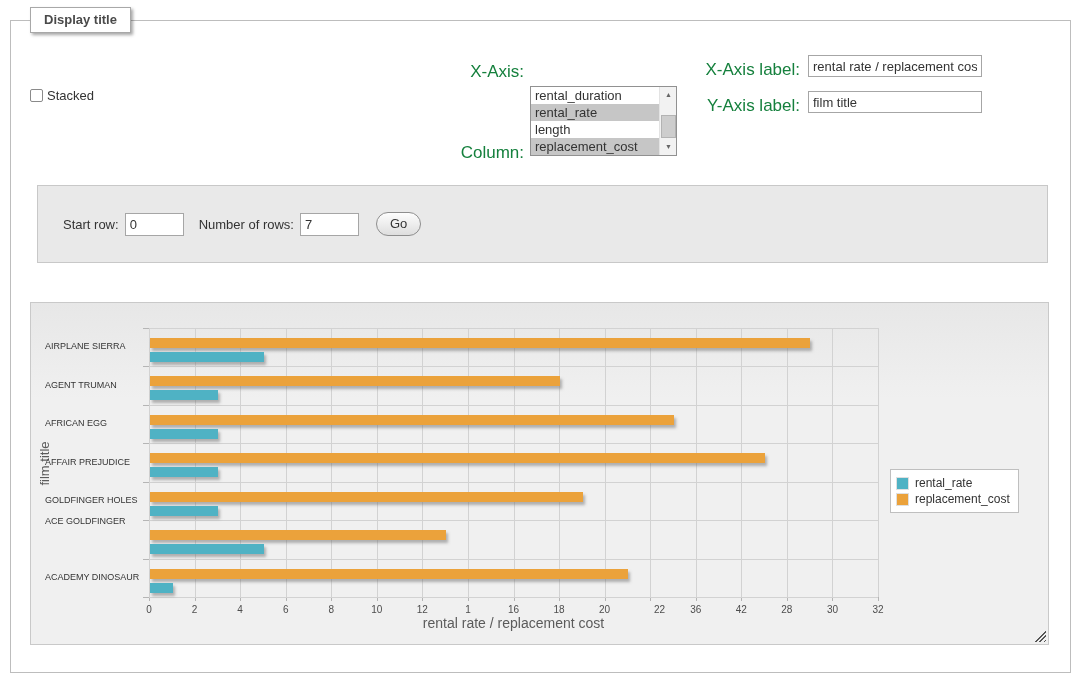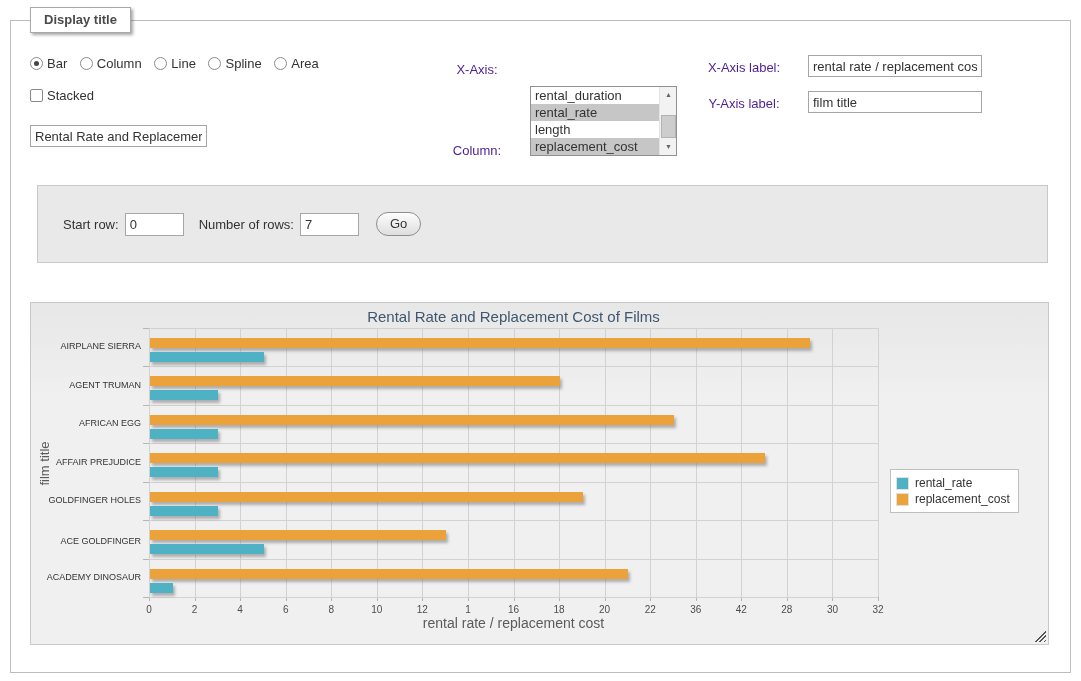--- a/index.html
+++ b/index.html
@@ -98,13 +98,6 @@
   <div class="frame"></div>
   <div class="legendbox">Display title</div>
 
-  <div class="radio-row">
-    <label><input type="radio" name="ctype" class="rad" checked="" style=""><span>Bar</span></label>
-    <label><input type="radio" name="ctype" class="rad" style=""><span>Column</span></label>
-    <label><input type="radio" name="ctype" class="rad" style=""><span>Line</span></label>
-    <label><input type="radio" name="ctype" class="rad" style=""><span>Spline</span></label>
-    <label><input type="radio" name="ctype" class="rad" style=""><span>Area</span></label>
-  </div>
 
   <div class="stacked-row">
     <label><input type="checkbox" class="chk" style=""><span>Stacked</span></label>

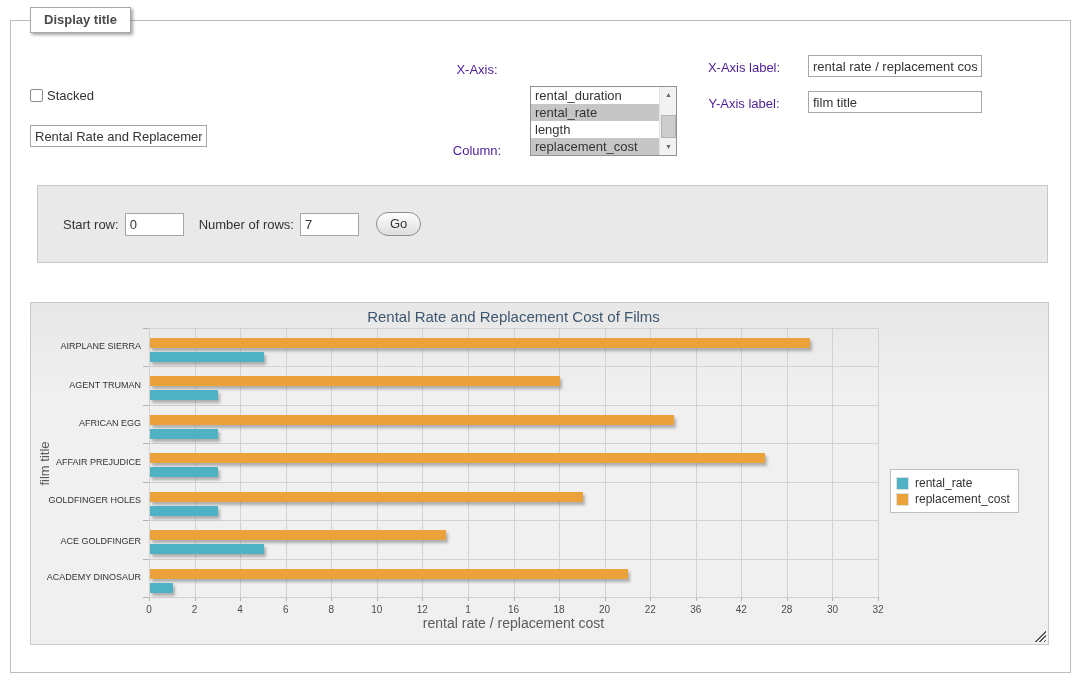--- a/index.html
+++ b/index.html
@@ -31,7 +31,7 @@
          color:#333; padding:2px 4px; background:#fff; }
   .title-input { position:absolute; left:30px; top:125px; width:177px; height:22px; }
 
-  .flabel { position:absolute; font-size:13px; color:#4c1d95; text-align:center; }
+  .flabel { position:absolute; font-size:17px; color:#15803d; text-align:right; }
   .lab-xaxis   { left:430px; top:62px;  width:94px; }
   .lab-series  { left:430px; top:143px; width:94px; }
   .lab-xlabel  { left:688px; top:60px;  width:112px; }

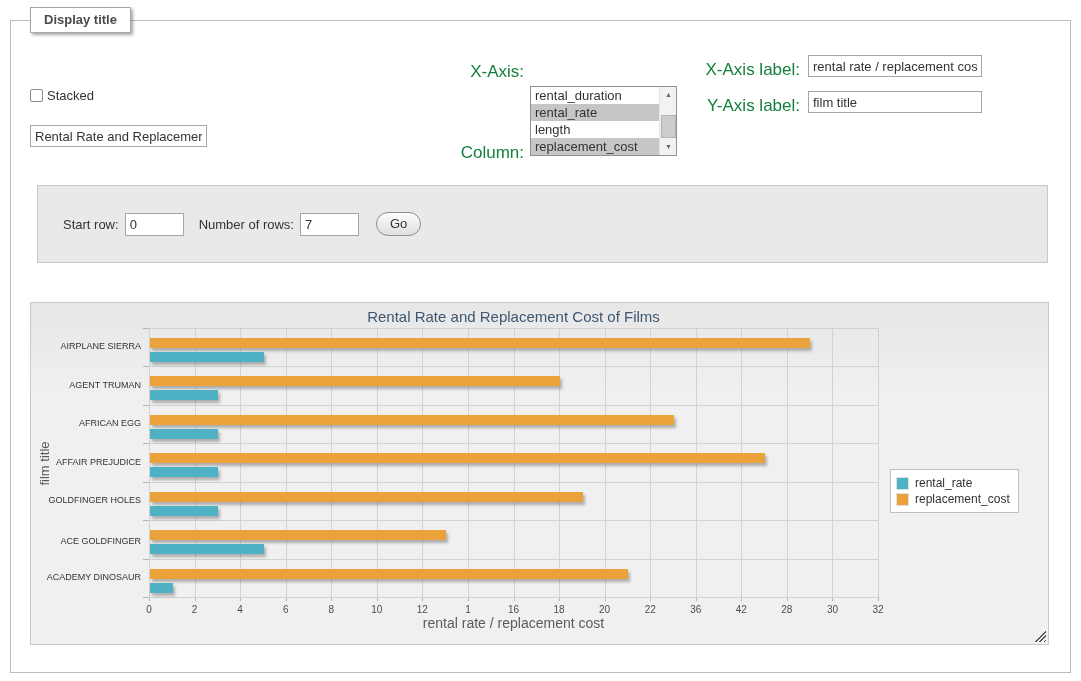--- a/index.html
+++ b/index.html
@@ -103,7 +103,6 @@
     <label><input type="checkbox" class="chk" style=""><span>Stacked</span></label>
   </div>
 
-  <input class="txt title-input" value="Rental Rate and Replacemer" style="">
 
   <div class="flabel lab-xaxis">X-Axis:</div>
 

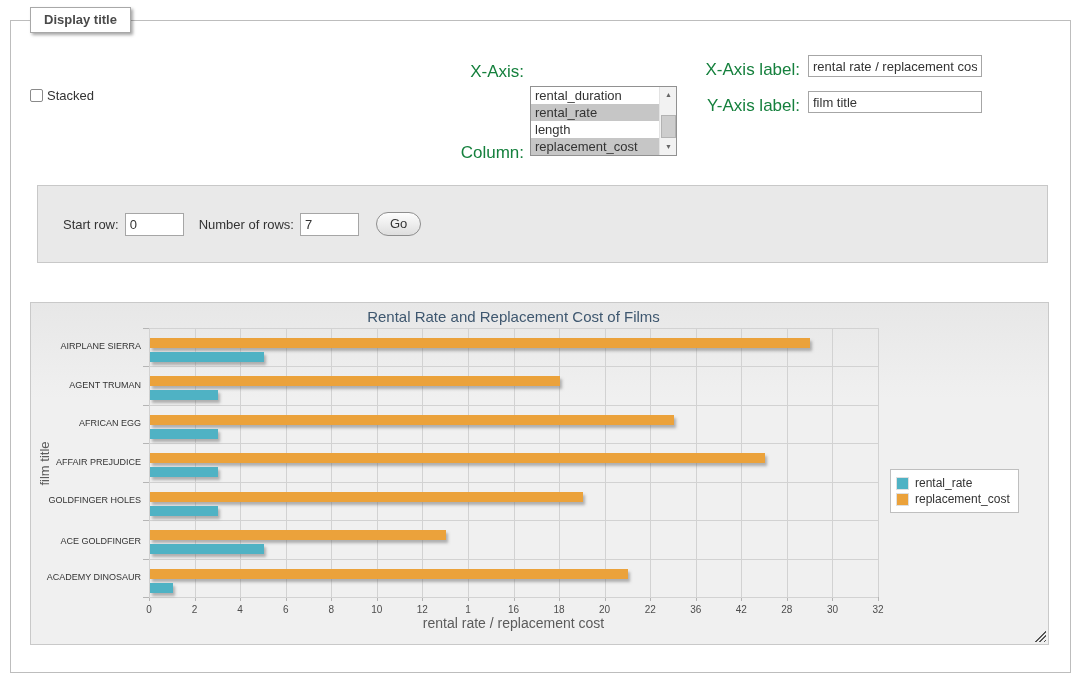--- a/index.html
+++ b/index.html
@@ -139,7 +139,6 @@
   </div>
 
   <div class="chartc">
-    <div class="chart-title">Rental Rate and Replacement Cost of Films</div>
     <div class="chart-xlabel">rental rate / replacement cost</div>
     <div class="chart-ylabel">film title</div>
     <div id="chart-plot">

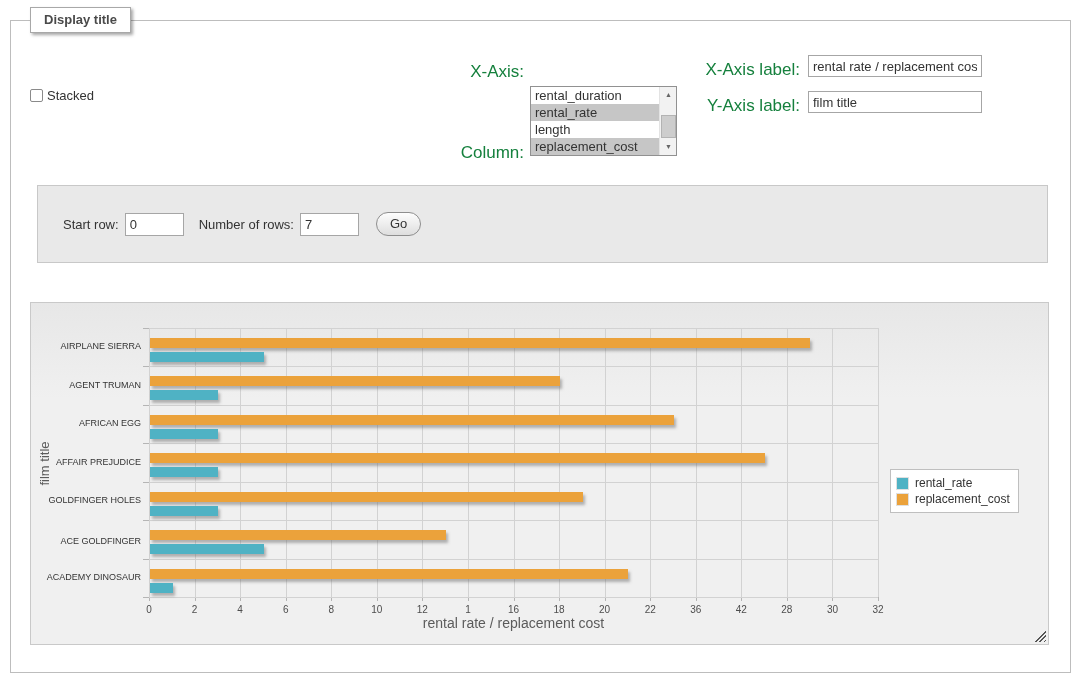--- a/index.html
+++ b/index.html
@@ -79,7 +79,7 @@
   .xtick { position:absolute; width:1px; height:4px; background:#b5b5b5; }
   .ytick { position:absolute; width:6px; height:1px; background:#b5b5b5; }
   .xticklab { position:absolute; width:30px; text-align:center; font-size:10px; color:#4d4d4d; }
-  .catlab { position:absolute; left:14px; width:96px; text-align:right; font-size:9px; color:#333;
+  .catlab { position:absolute; left:14px; width:96px; font-size:9px; color:#333;
             white-space:nowrap; }
   .bar { position:absolute; height:10px; box-shadow:2px 3px 3px rgba(110,110,110,0.5); }
   .legend { position:absolute; left:859px; top:166px; background:#fff; border:1px solid #bfbfbf;

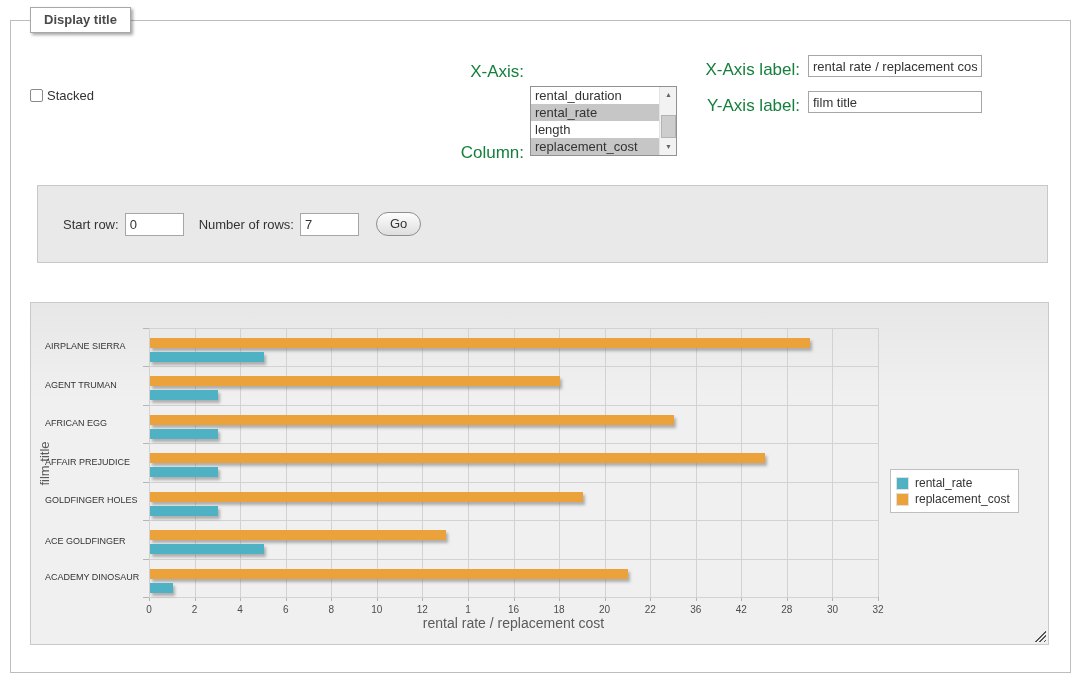--- a/index.html
+++ b/index.html
@@ -224,7 +224,7 @@
         <div class="catlab" style="top: 191.929px;">GOLDFINGER HOLES</div>
         <div class="bar" style="left: 119px; top: 188.714px; width: 432.616px; background: rgb(235, 162, 59);"></div>
         <div class="bar" style="left: 119px; top: 202.714px; width: 68.1159px; background: rgb(79, 178, 196);"></div>
-        <div class="catlab" style="top: 233px;">ACE GOLDFINGER</div>
+        <div class="catlab" style="top: 213px;">ACE GOLDFINGER</div>
         <div class="bar" style="left: 119px; top: 227.143px; width: 295.928px; background: rgb(235, 162, 59);"></div>
         <div class="bar" style="left: 119px; top: 241.143px; width: 113.678px; background: rgb(79, 178, 196);"></div>
         <div class="catlab" style="top: 268.786px;">ACADEMY DINOSAUR</div>

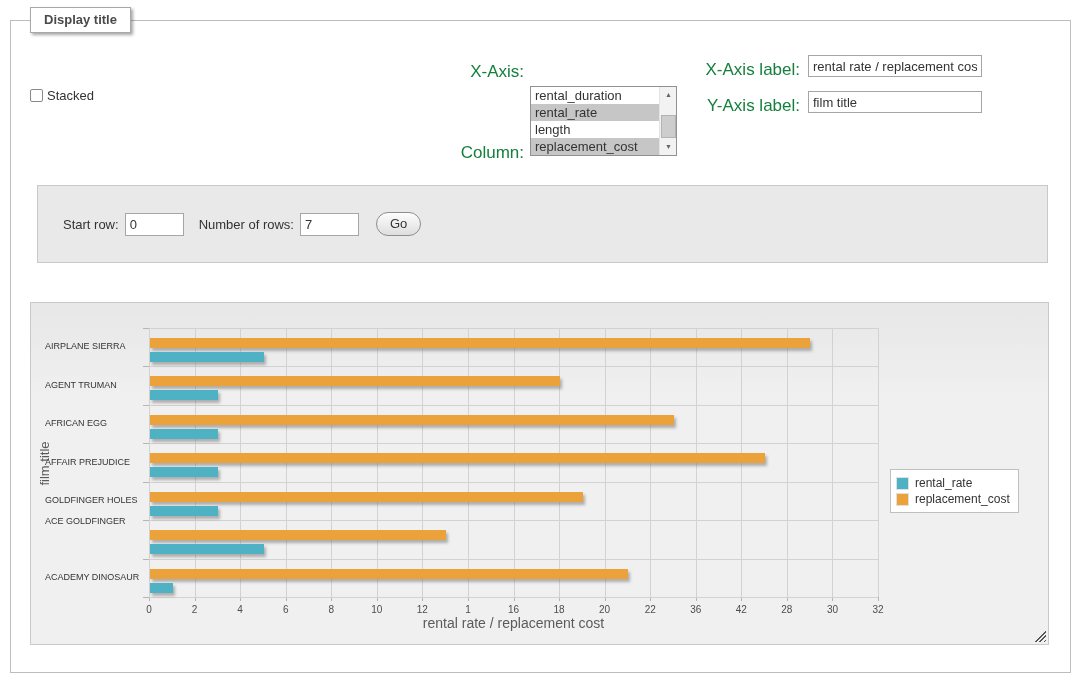--- a/index.html
+++ b/index.html
@@ -177,7 +177,7 @@
         <div class="xticklab" style="left: 558.625px; top: 301px;">20</div>
         <div class="vgrid" style="left: 619.188px; top: 25px; height: 269px;"></div>
         <div class="xtick" style="left: 619.188px; top: 294px;"></div>
-        <div class="xticklab" style="left: 604.188px; top: 301px;">22</div>
+        <div class="xticklab" style="left: 604.188px; top: 301px; text-align: right;">22</div>
         <div class="vgrid" style="left: 664.75px; top: 25px; height: 269px;"></div>
         <div class="xtick" style="left: 664.75px; top: 294px;"></div>
         <div class="xticklab" style="left: 649.75px; top: 301px;">36</div>

